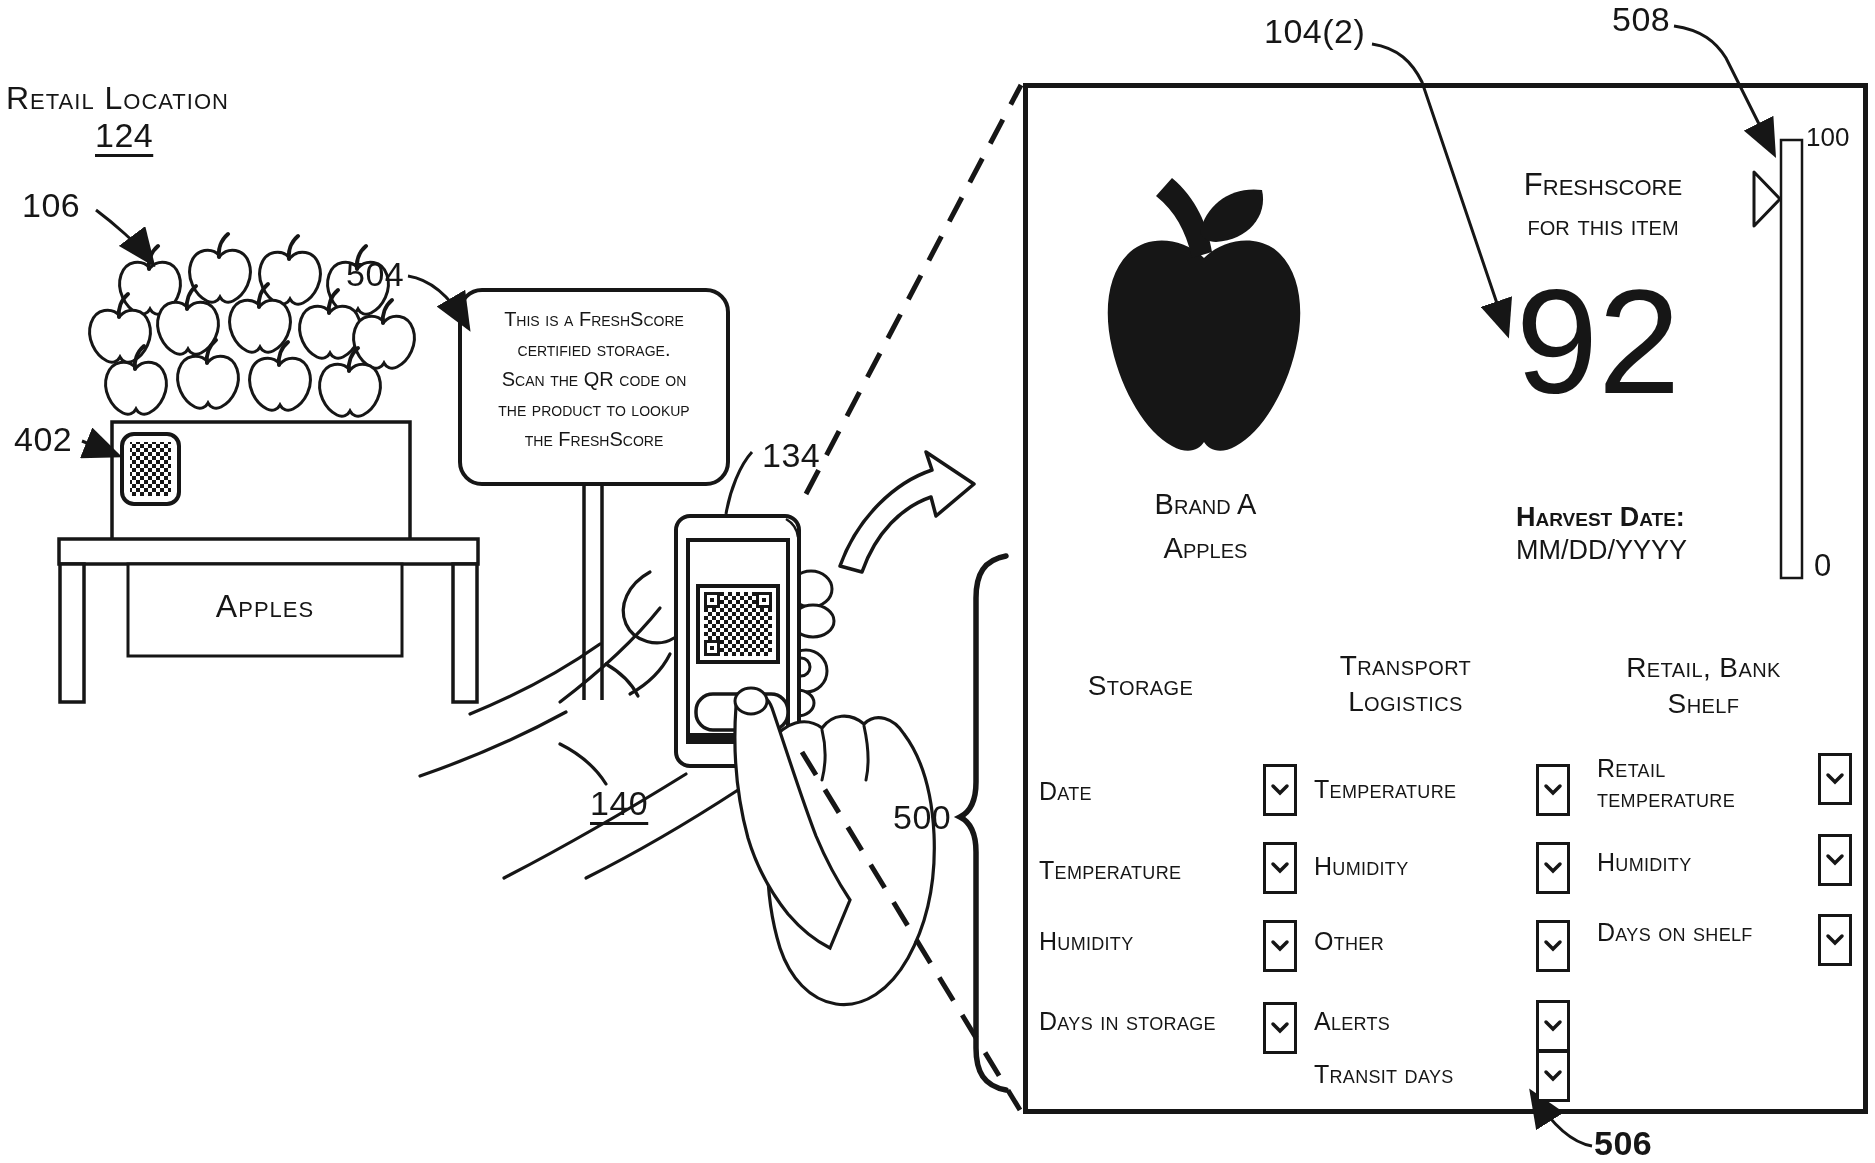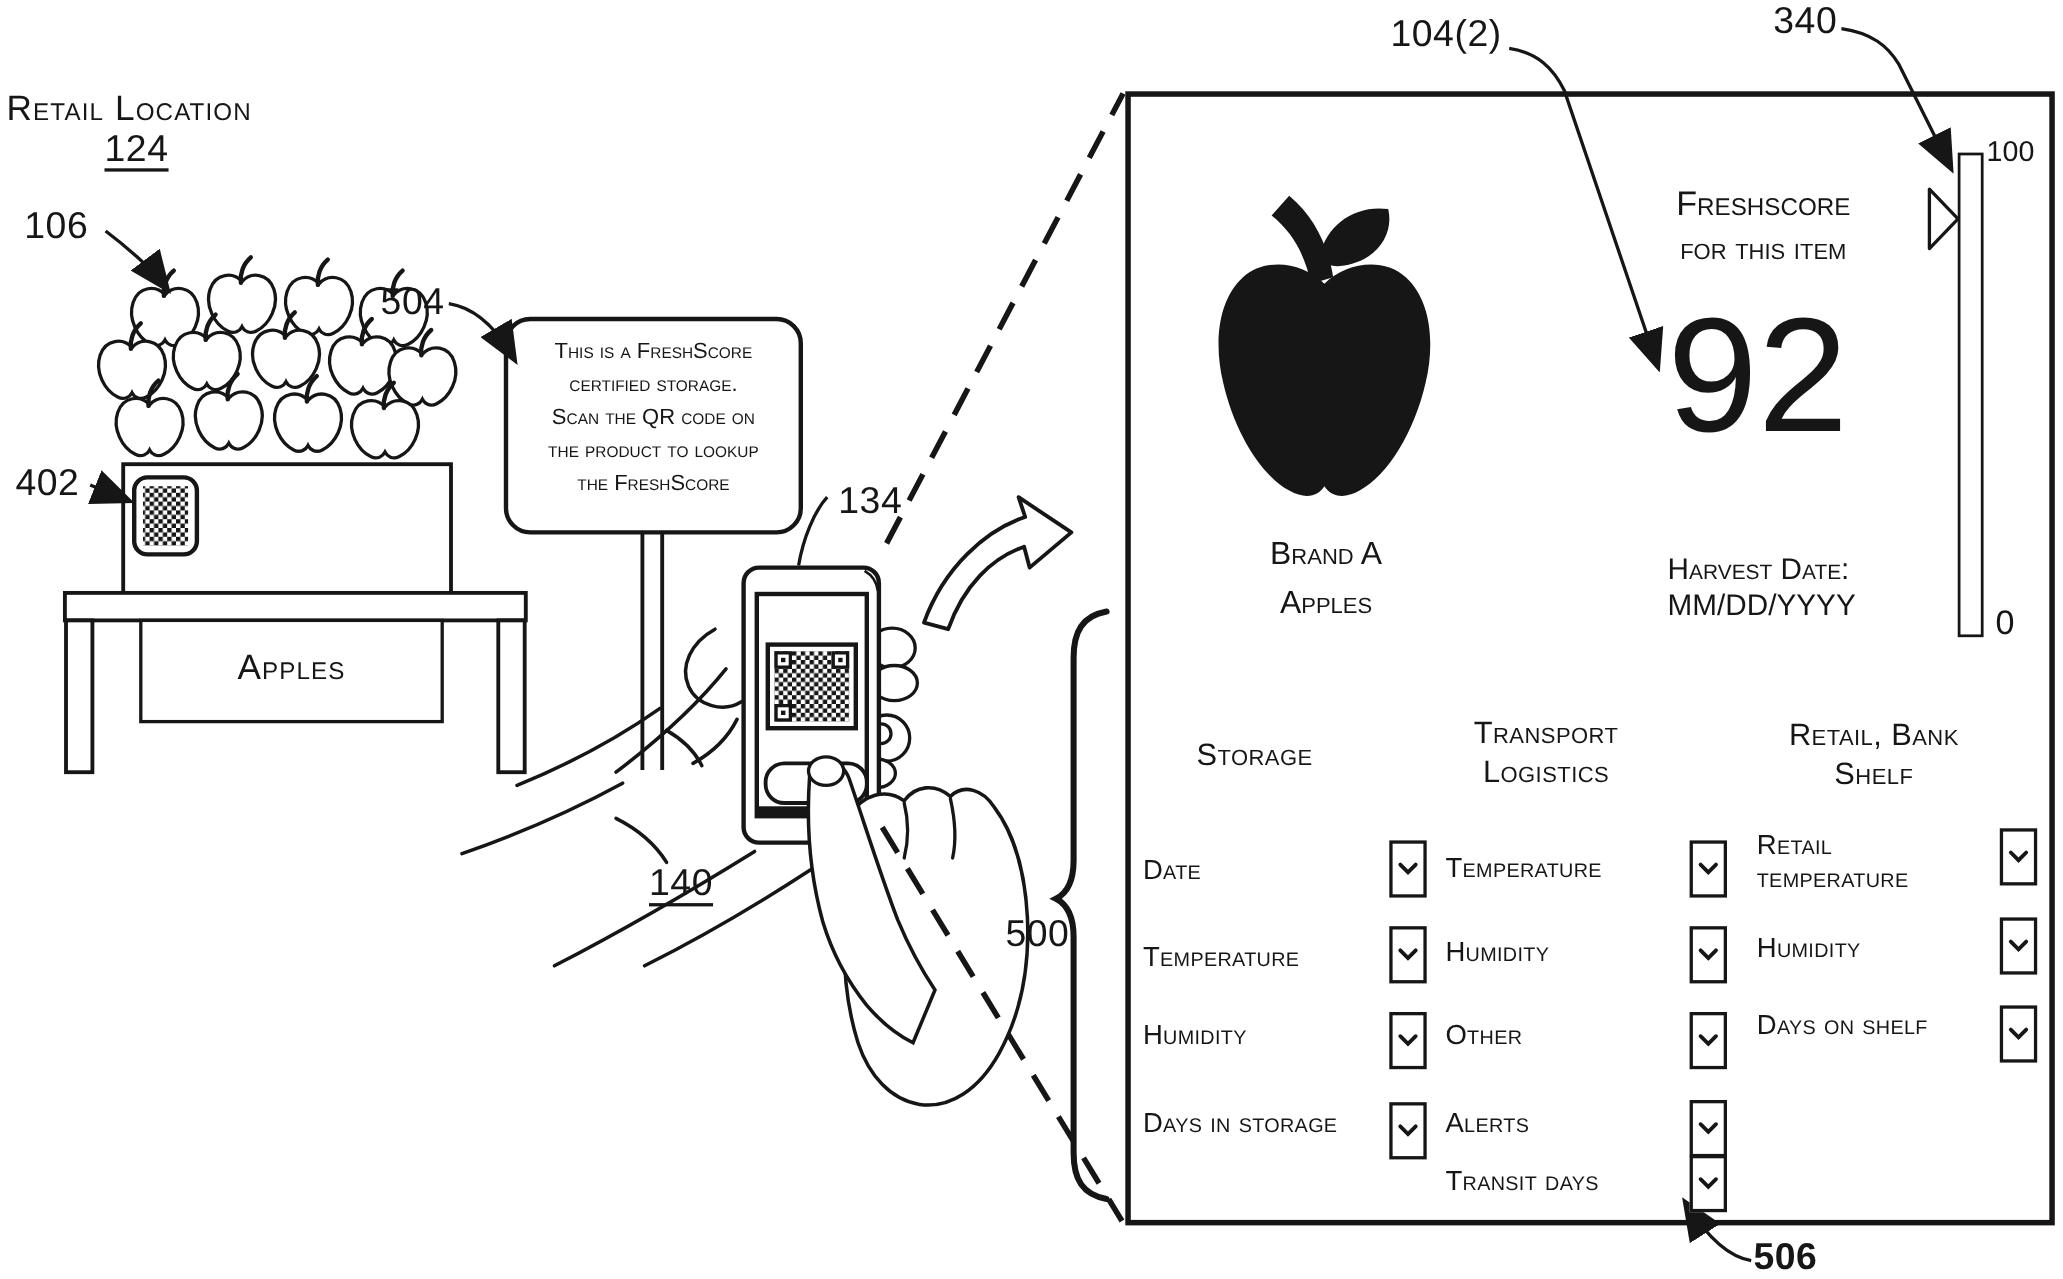--- a/index.html
+++ b/index.html
@@ -170,7 +170,7 @@
 <div class="txt ref" style="left:914px;top:798px;margin-top:32px;">500</div>
 <div class="txt ref" style="left:1594px;top:1124px;font-weight:bold;">506</div>
 <div class="txt ref" style="left:1264px;top:12px;">104(2)</div>
-<div class="txt ref" style="left:1612px;top:0px;">340</div>
+<div class="txt ref" style="left:1612px;top:0px;">508</div>
 
 <div class="txt sc ctr signtxt" style="left:462px;top:304px;width:264px;">
   <div>This is a FreshScore</div>

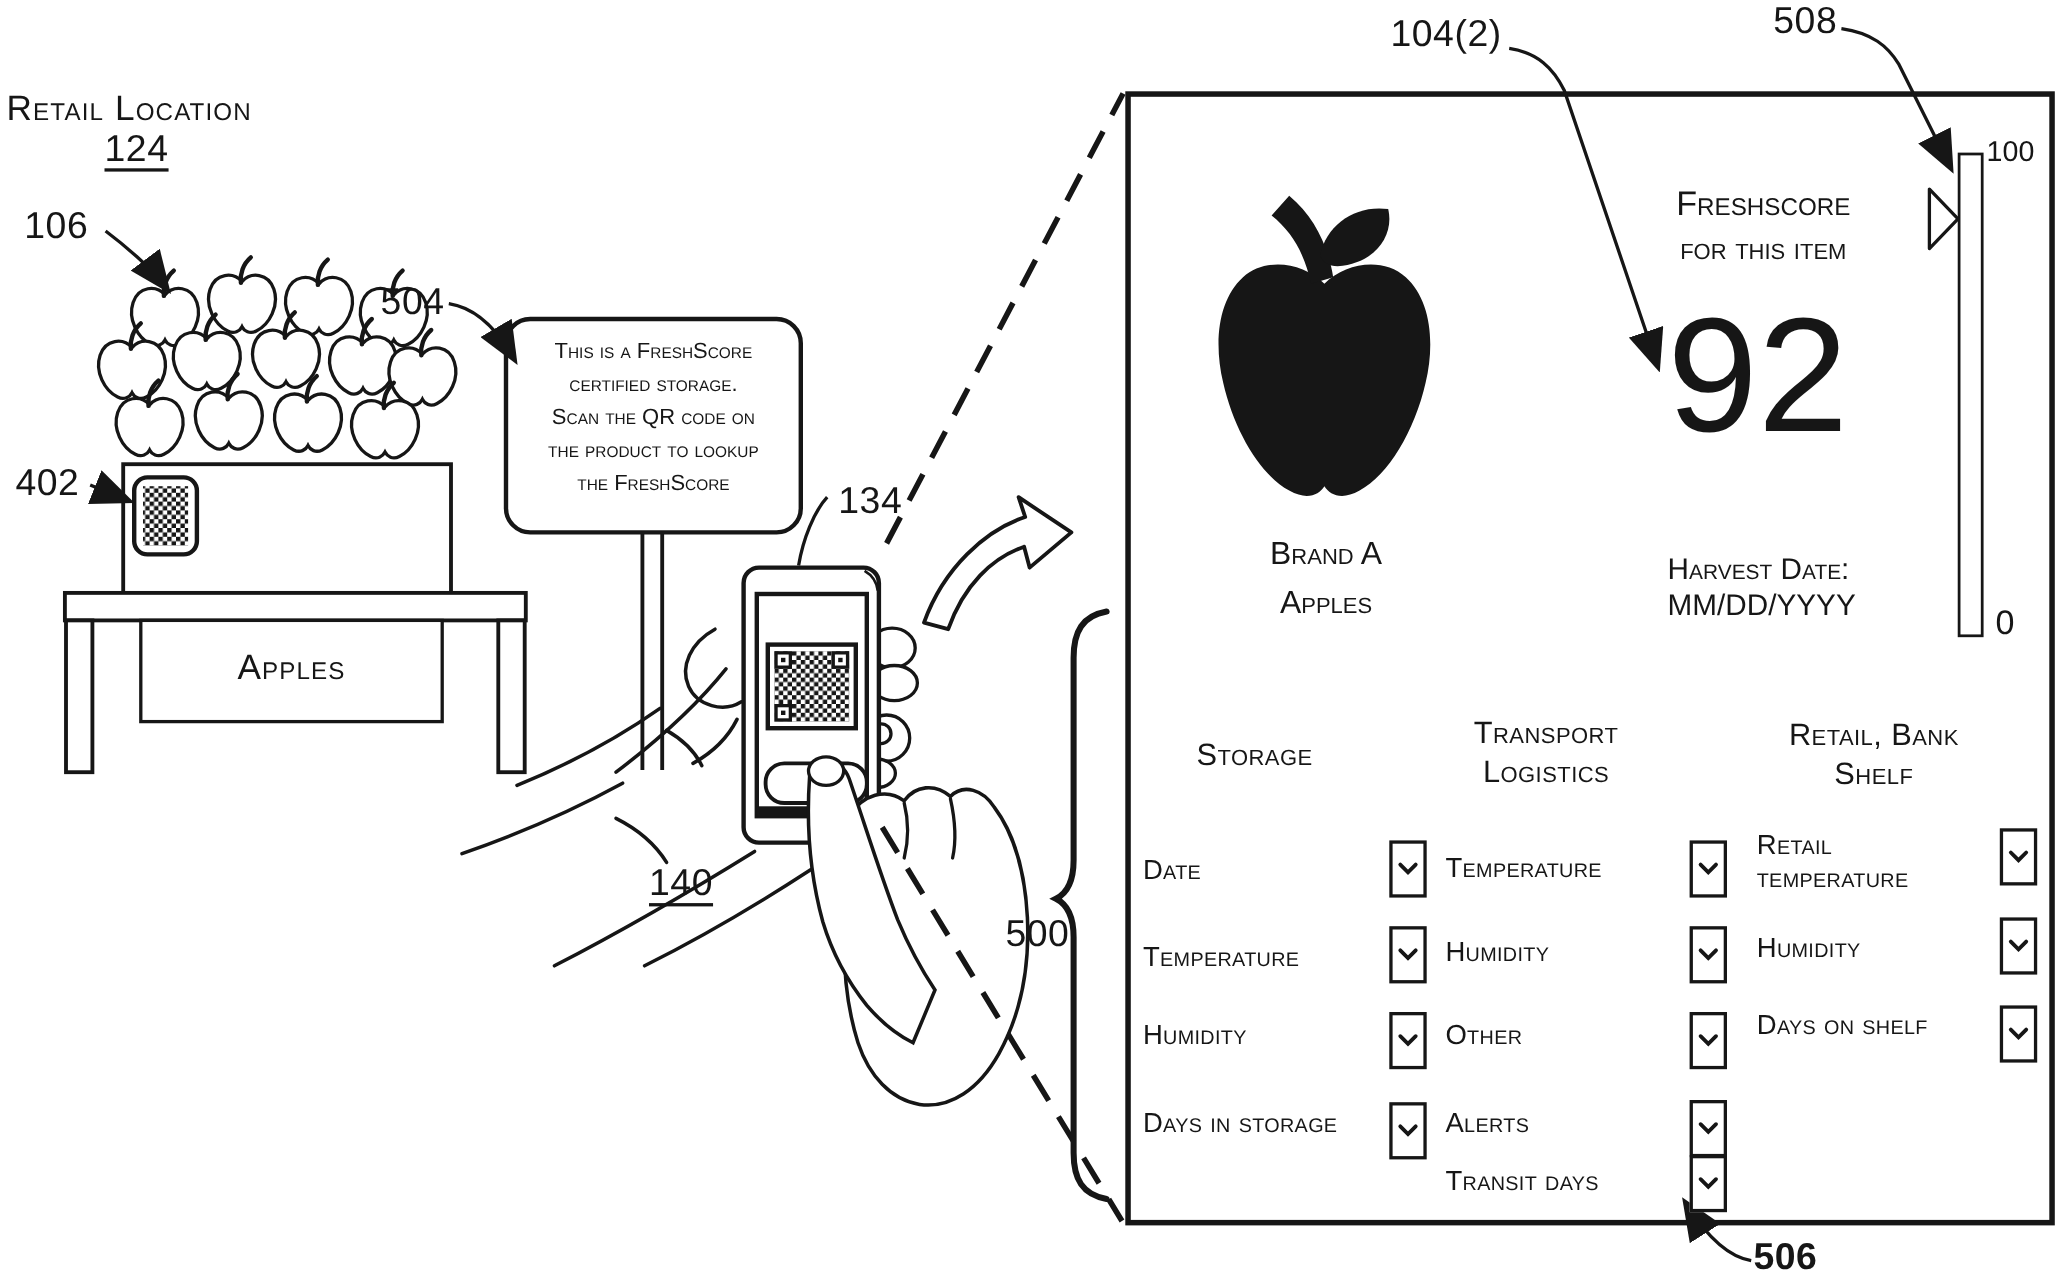--- a/index.html
+++ b/index.html
@@ -194,7 +194,7 @@
   <div>Apples</div>
 </div>
 
-<div class="txt sc" style="left:1516px;top:502px;font-size:27px;">Harvest Date:</div>
+<div class="txt sc" style="left:1516px;top:502px;font-size:27px;font-weight:bold;">Harvest Date:</div>
 <div class="txt" style="left:1516px;top:535px;font-size:27px;">MM/DD/YYYY</div>
 
 <div class="hdr" style="left:1063px;top:668px;width:155px;">

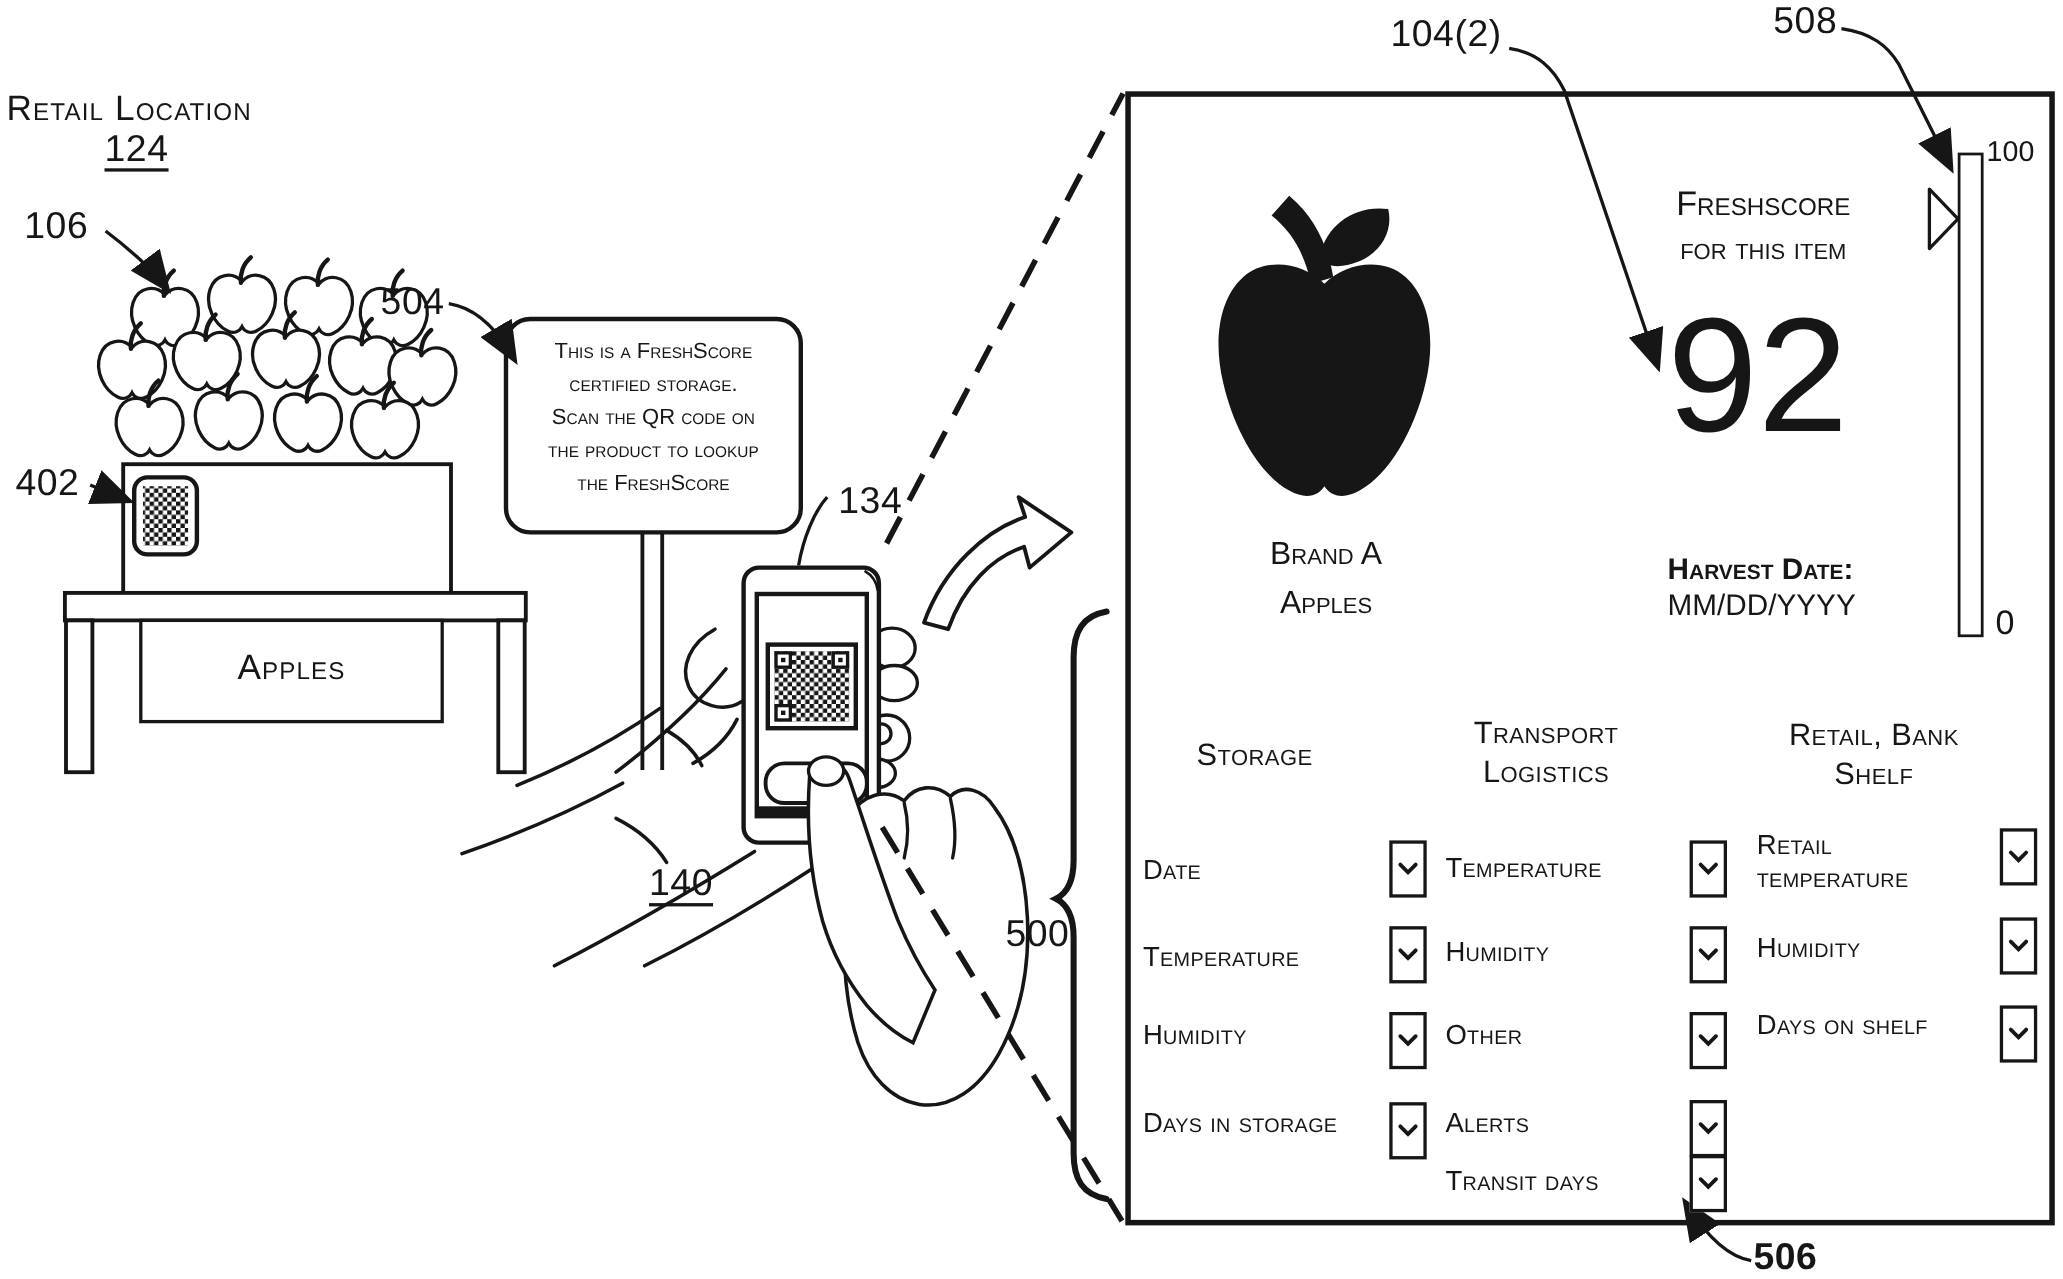--- a/index.html
+++ b/index.html
@@ -167,7 +167,7 @@
 <div class="txt ref" style="left:346px;top:255px;">504</div>
 <div class="txt ref" style="left:762px;top:436px;">134</div>
 <div class="txt ref und" style="left:590px;top:784px;">140</div>
-<div class="txt ref" style="left:914px;top:798px;margin-top:32px;">500</div>
+<div class="txt ref" style="left:893px;top:798px;">500</div>
 <div class="txt ref" style="left:1594px;top:1124px;font-weight:bold;">506</div>
 <div class="txt ref" style="left:1264px;top:12px;">104(2)</div>
 <div class="txt ref" style="left:1612px;top:0px;">508</div>

